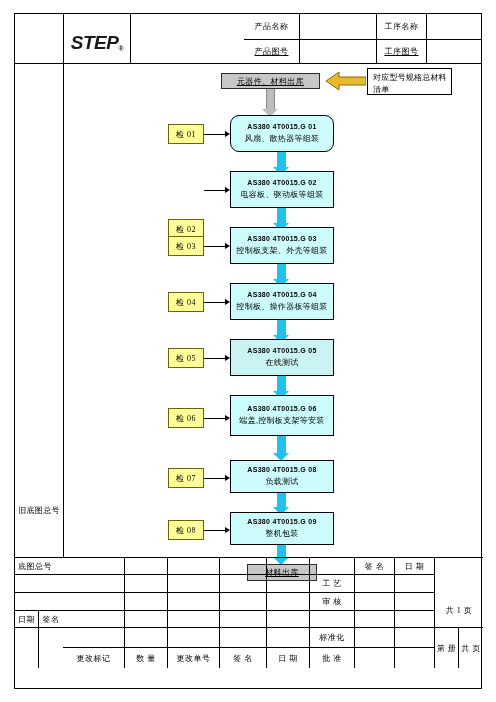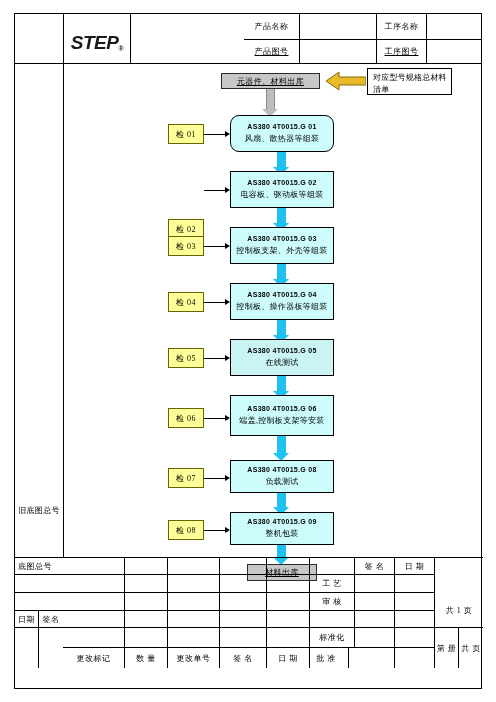--- a/index.html
+++ b/index.html
@@ -464,7 +464,7 @@
     <div class="bcell ctr" style="left:295px;top:35px;width:45px;height:18px;">审  核</div>
     <div class="bcell ctr" style="left:295px;top:53px;width:45px;height:17px;"></div>
     <div class="bcell ctr" style="left:295px;top:70px;width:45px;height:20px;">标准化</div>
-    <div class="bcell ctr nob" style="left:289px;top:90px;width:45px;height:20px;text-align:right;">批  准</div>
+    <div class="bcell ctr nob" style="left:295px;top:90px;width:45px;height:20px;text-align:right;">批  准</div>
 
     <div class="bcell ctr" style="left:340px;top:0;width:40px;height:17px;">签  名</div>
     <div class="bcell" style="left:340px;top:17px;width:40px;height:18px;"></div>

